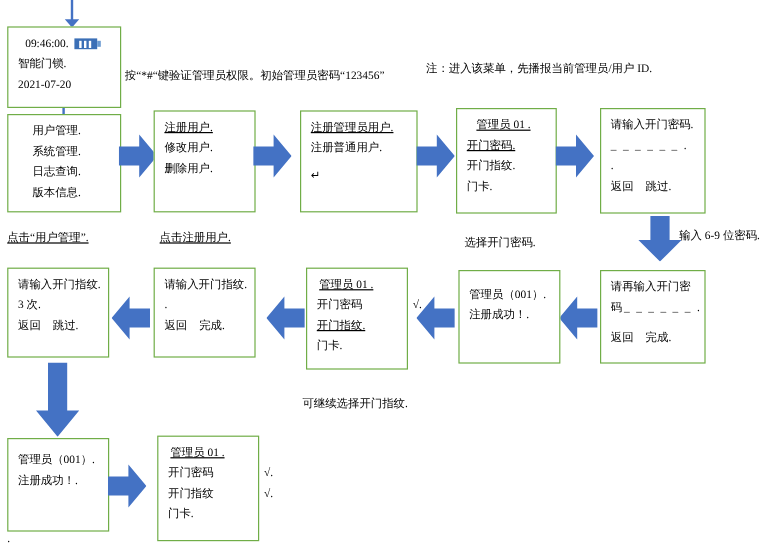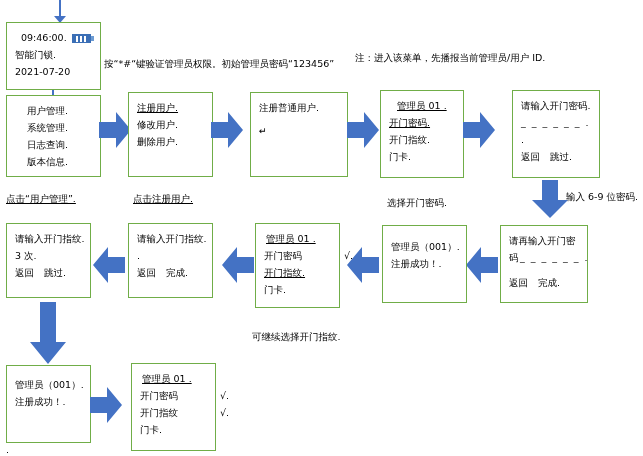--- a/index.html
+++ b/index.html
@@ -18,6 +18,7 @@
     height: 456px;
     overflow: hidden;
     background: #ffffff;
+    font-family: Liberation Serif, serif;
   }
   .box {
     position: absolute;

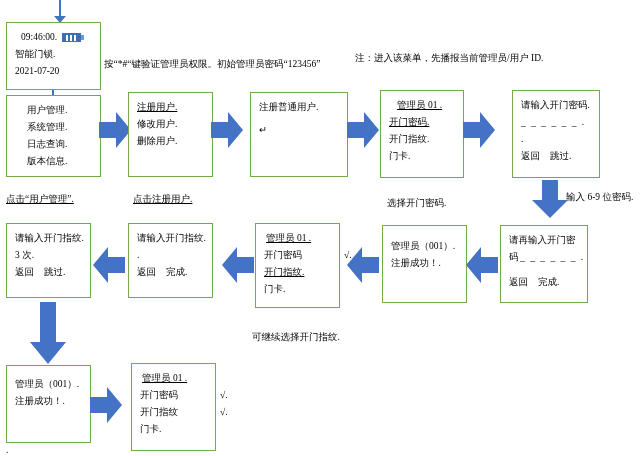--- a/index.html
+++ b/index.html
@@ -179,6 +179,7 @@
   </div>
 
   <div class="box" style="left:250px; top:92px; width:98px; height:85px;">
+    <div class="line u">注册管理员用户.</div>
     <div class="line">注册普通用户.</div>
     <div class="line" style="padding-top:6px;">↵</div>
   </div>

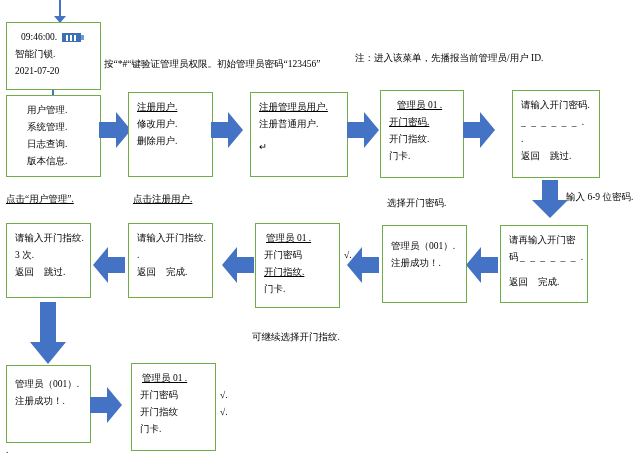--- a/index.html
+++ b/index.html
@@ -203,7 +203,7 @@
     </svg>
   </div>
 
-  <div class="box" style="left:512px; top:90px; width:88px; height:88px;">
+  <div class="box" style="left:500px; top:90px; width:88px; height:88px;">
     <div class="line">请输入开门密码.</div>
     <div class="dashrow">_ _ _ _ _ _ .</div>
     <div class="line">.</div>

